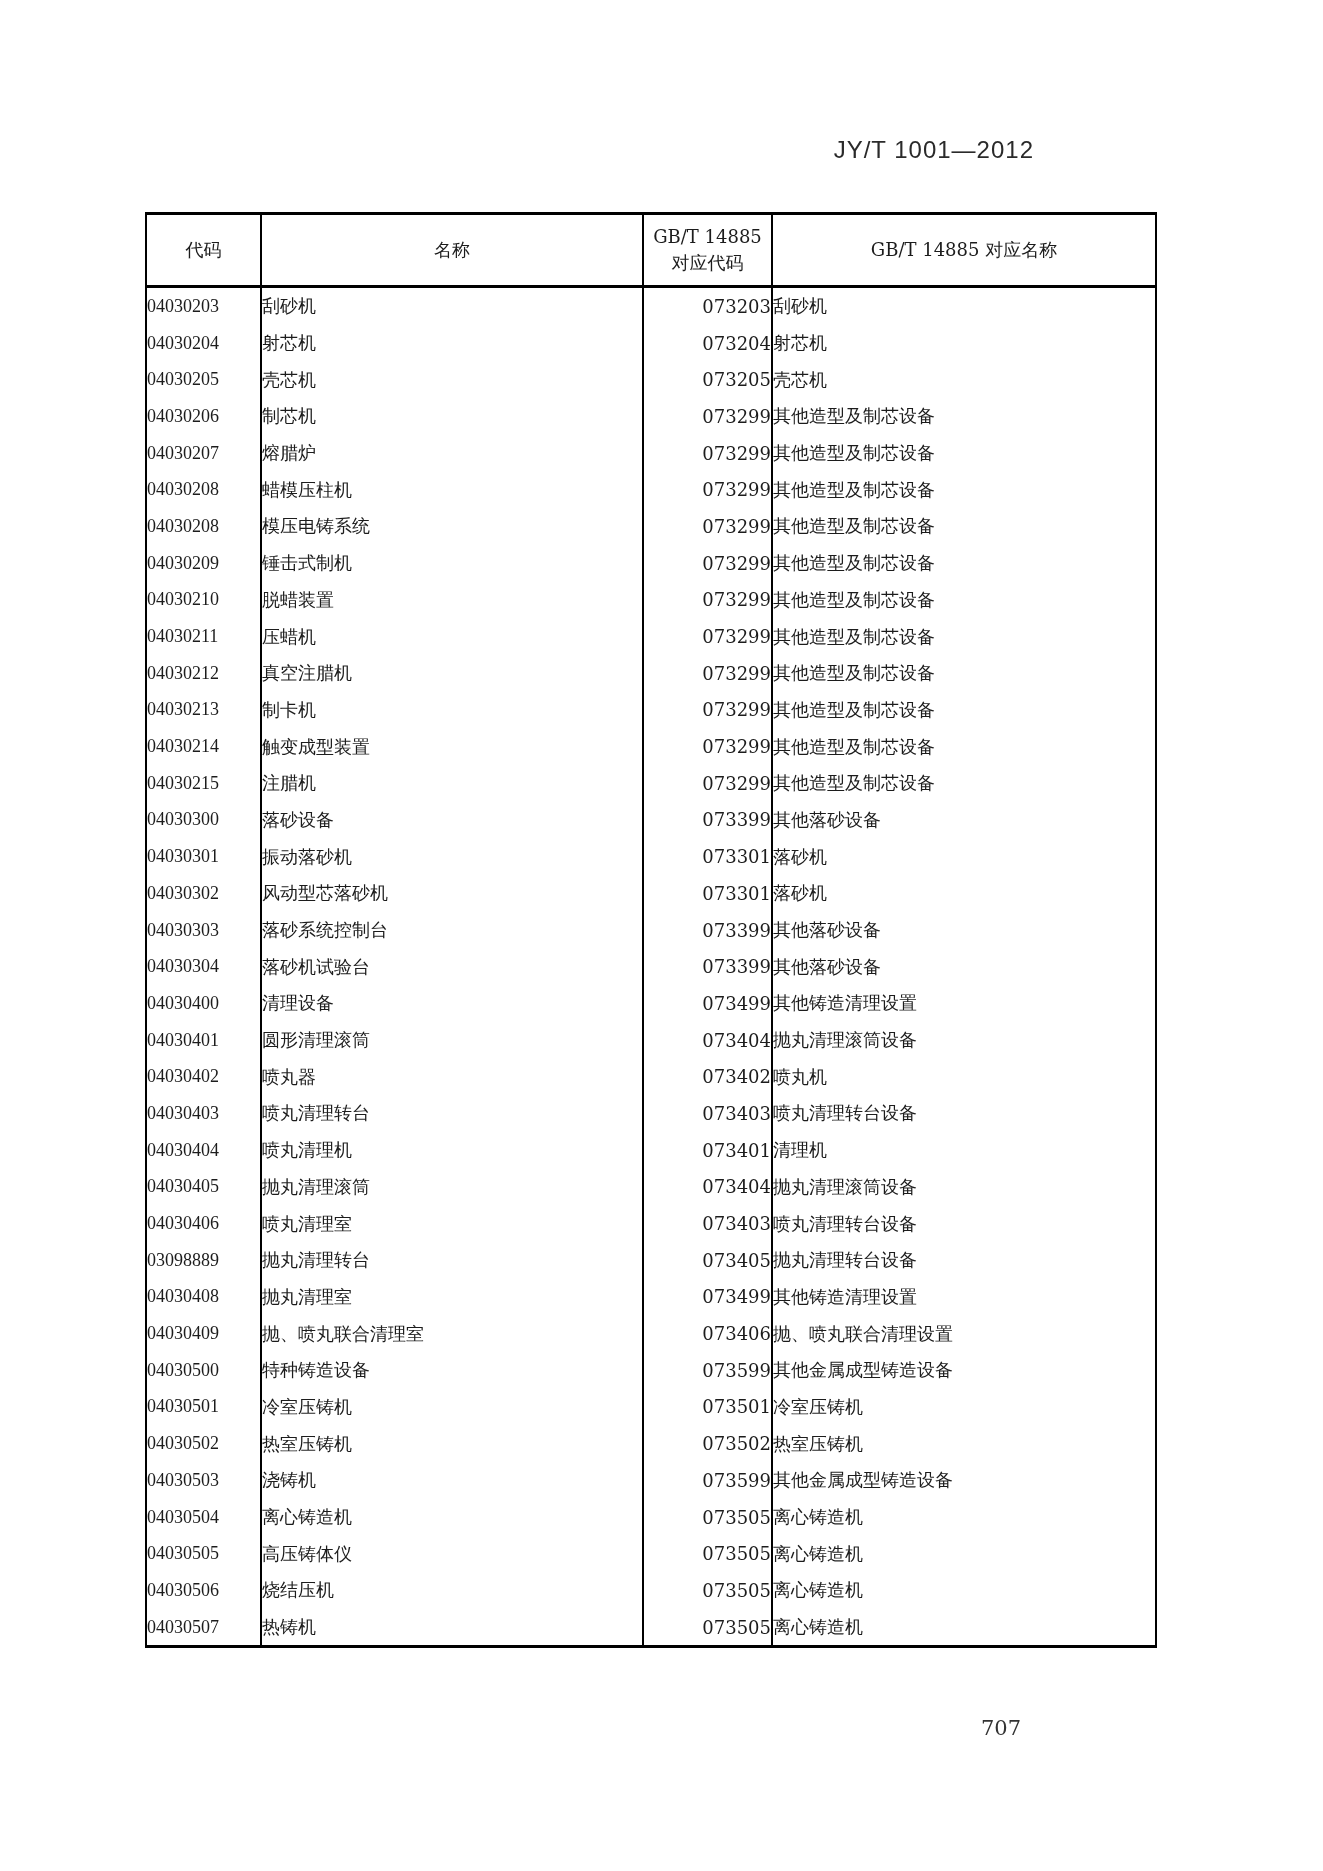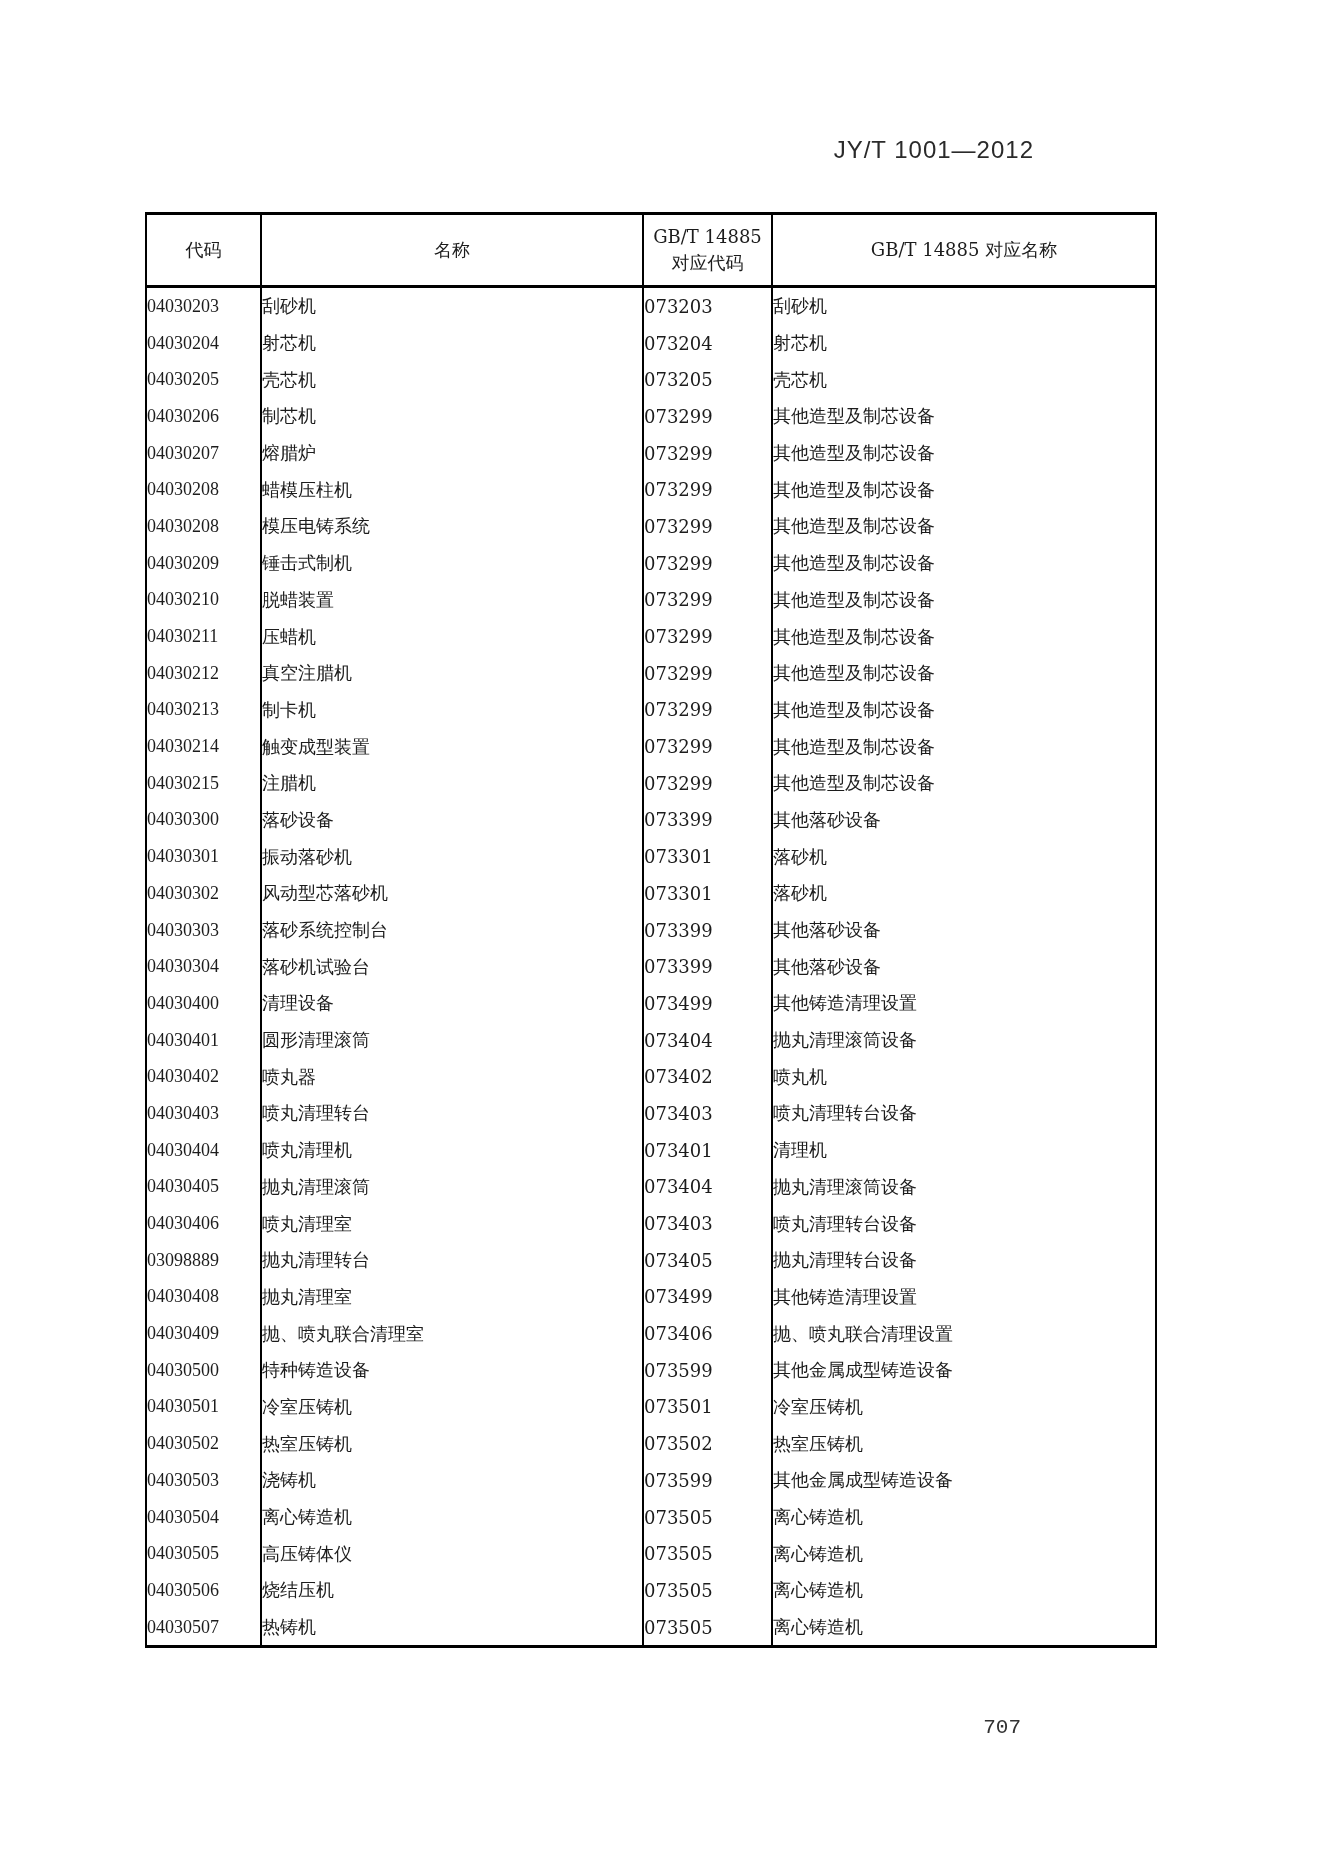--- a/index.html
+++ b/index.html
@@ -56,7 +56,7 @@
   }
   td.c0 { padding-left:3px;font-family:Liberation Serif, serif; }
   td.c1 { padding-left:11px; }
-  td.c2 { padding-left:5px; }
+  td.c2 { padding-left:5px;text-align:right; }
   td.c3 { padding-left:12px; }
   .page-number {
     position:absolute;

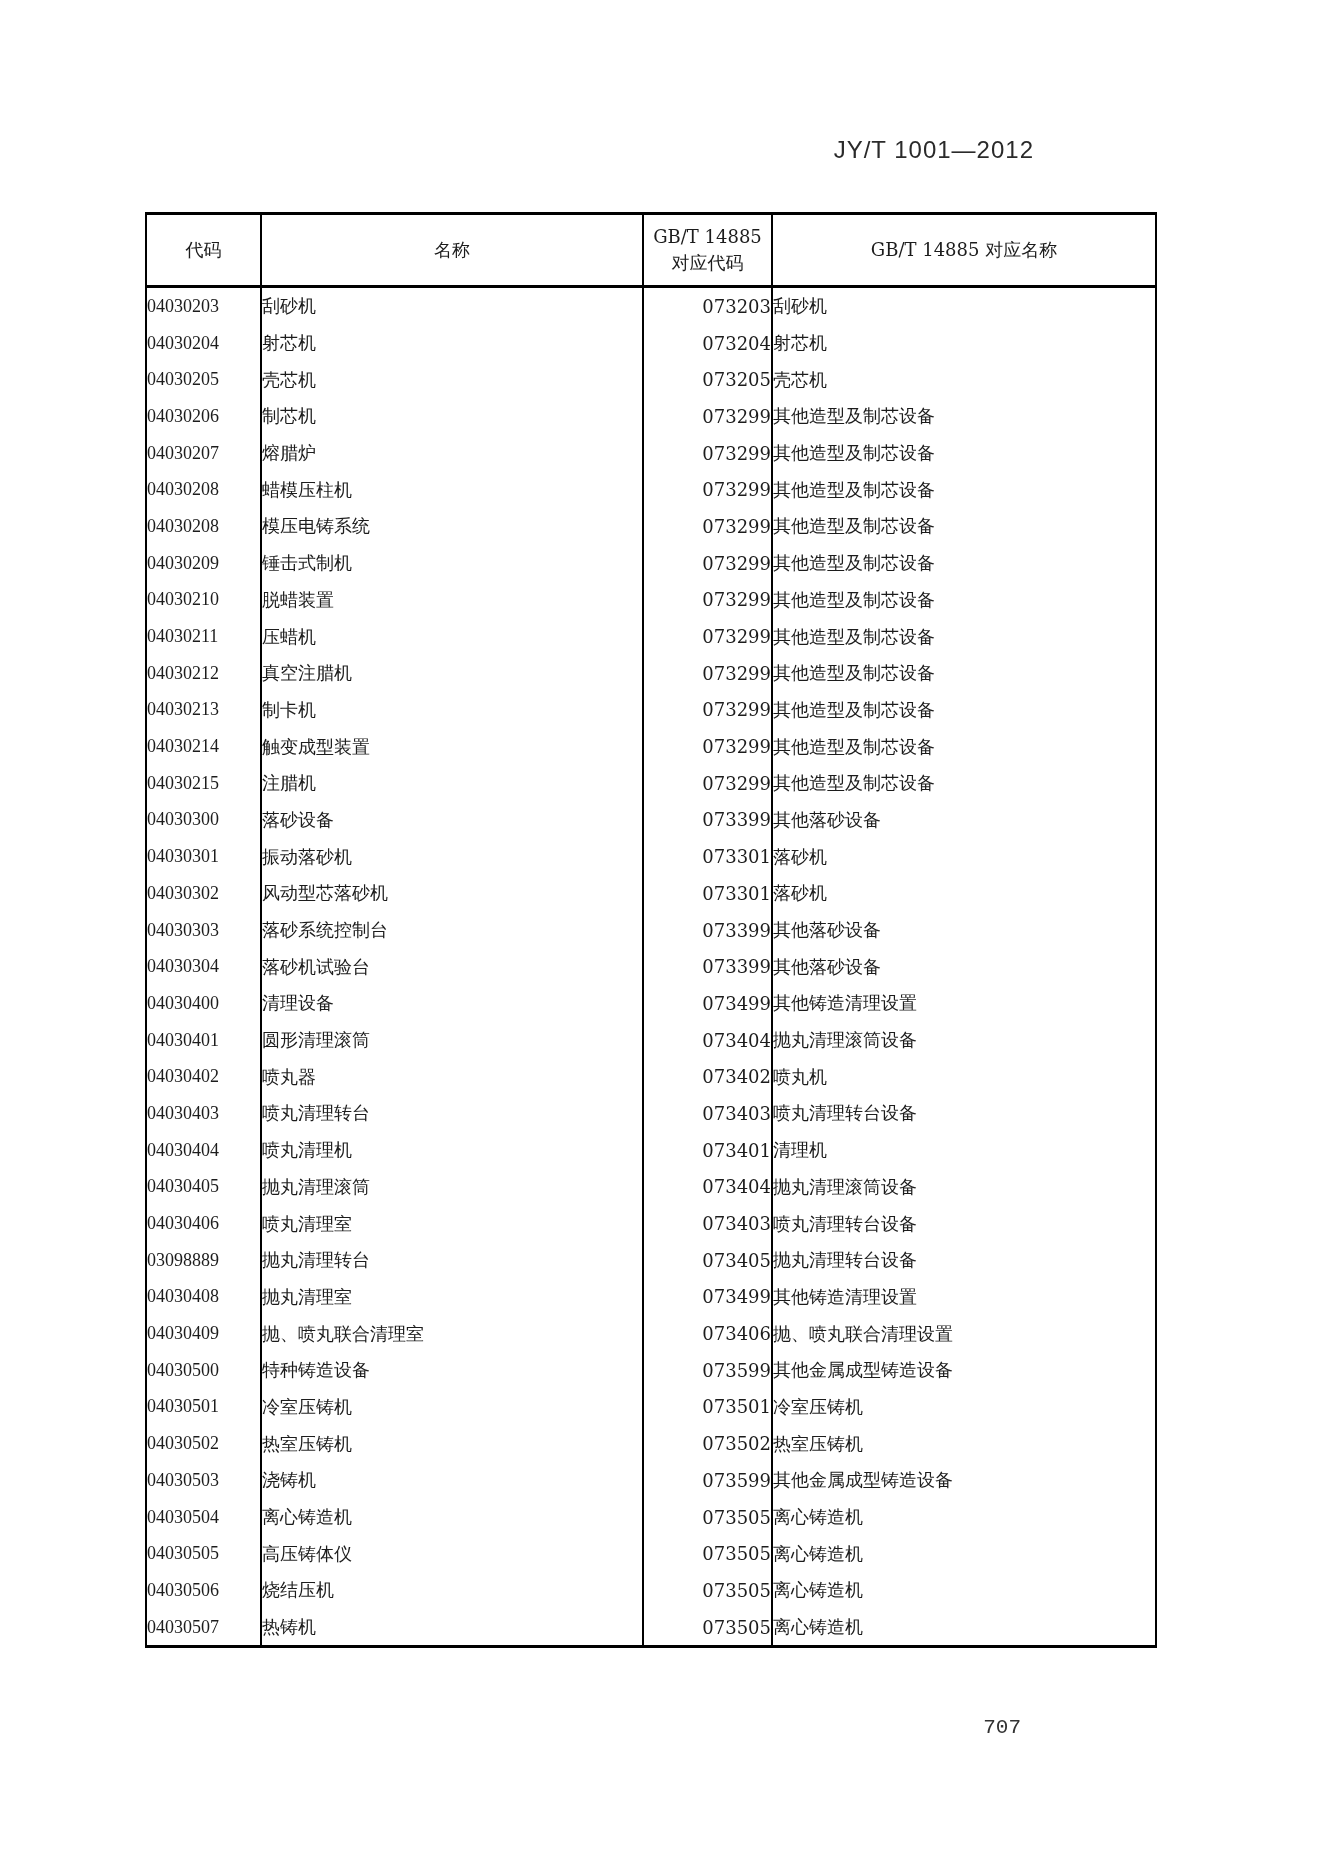--- a/index.html
+++ b/index.html
@@ -63,7 +63,6 @@
     top:1716px; right:146px;
     font-size:21px;
     color:#333;
-    font-family:Liberation Mono, monospace;
   }
 </style>
 </head>

